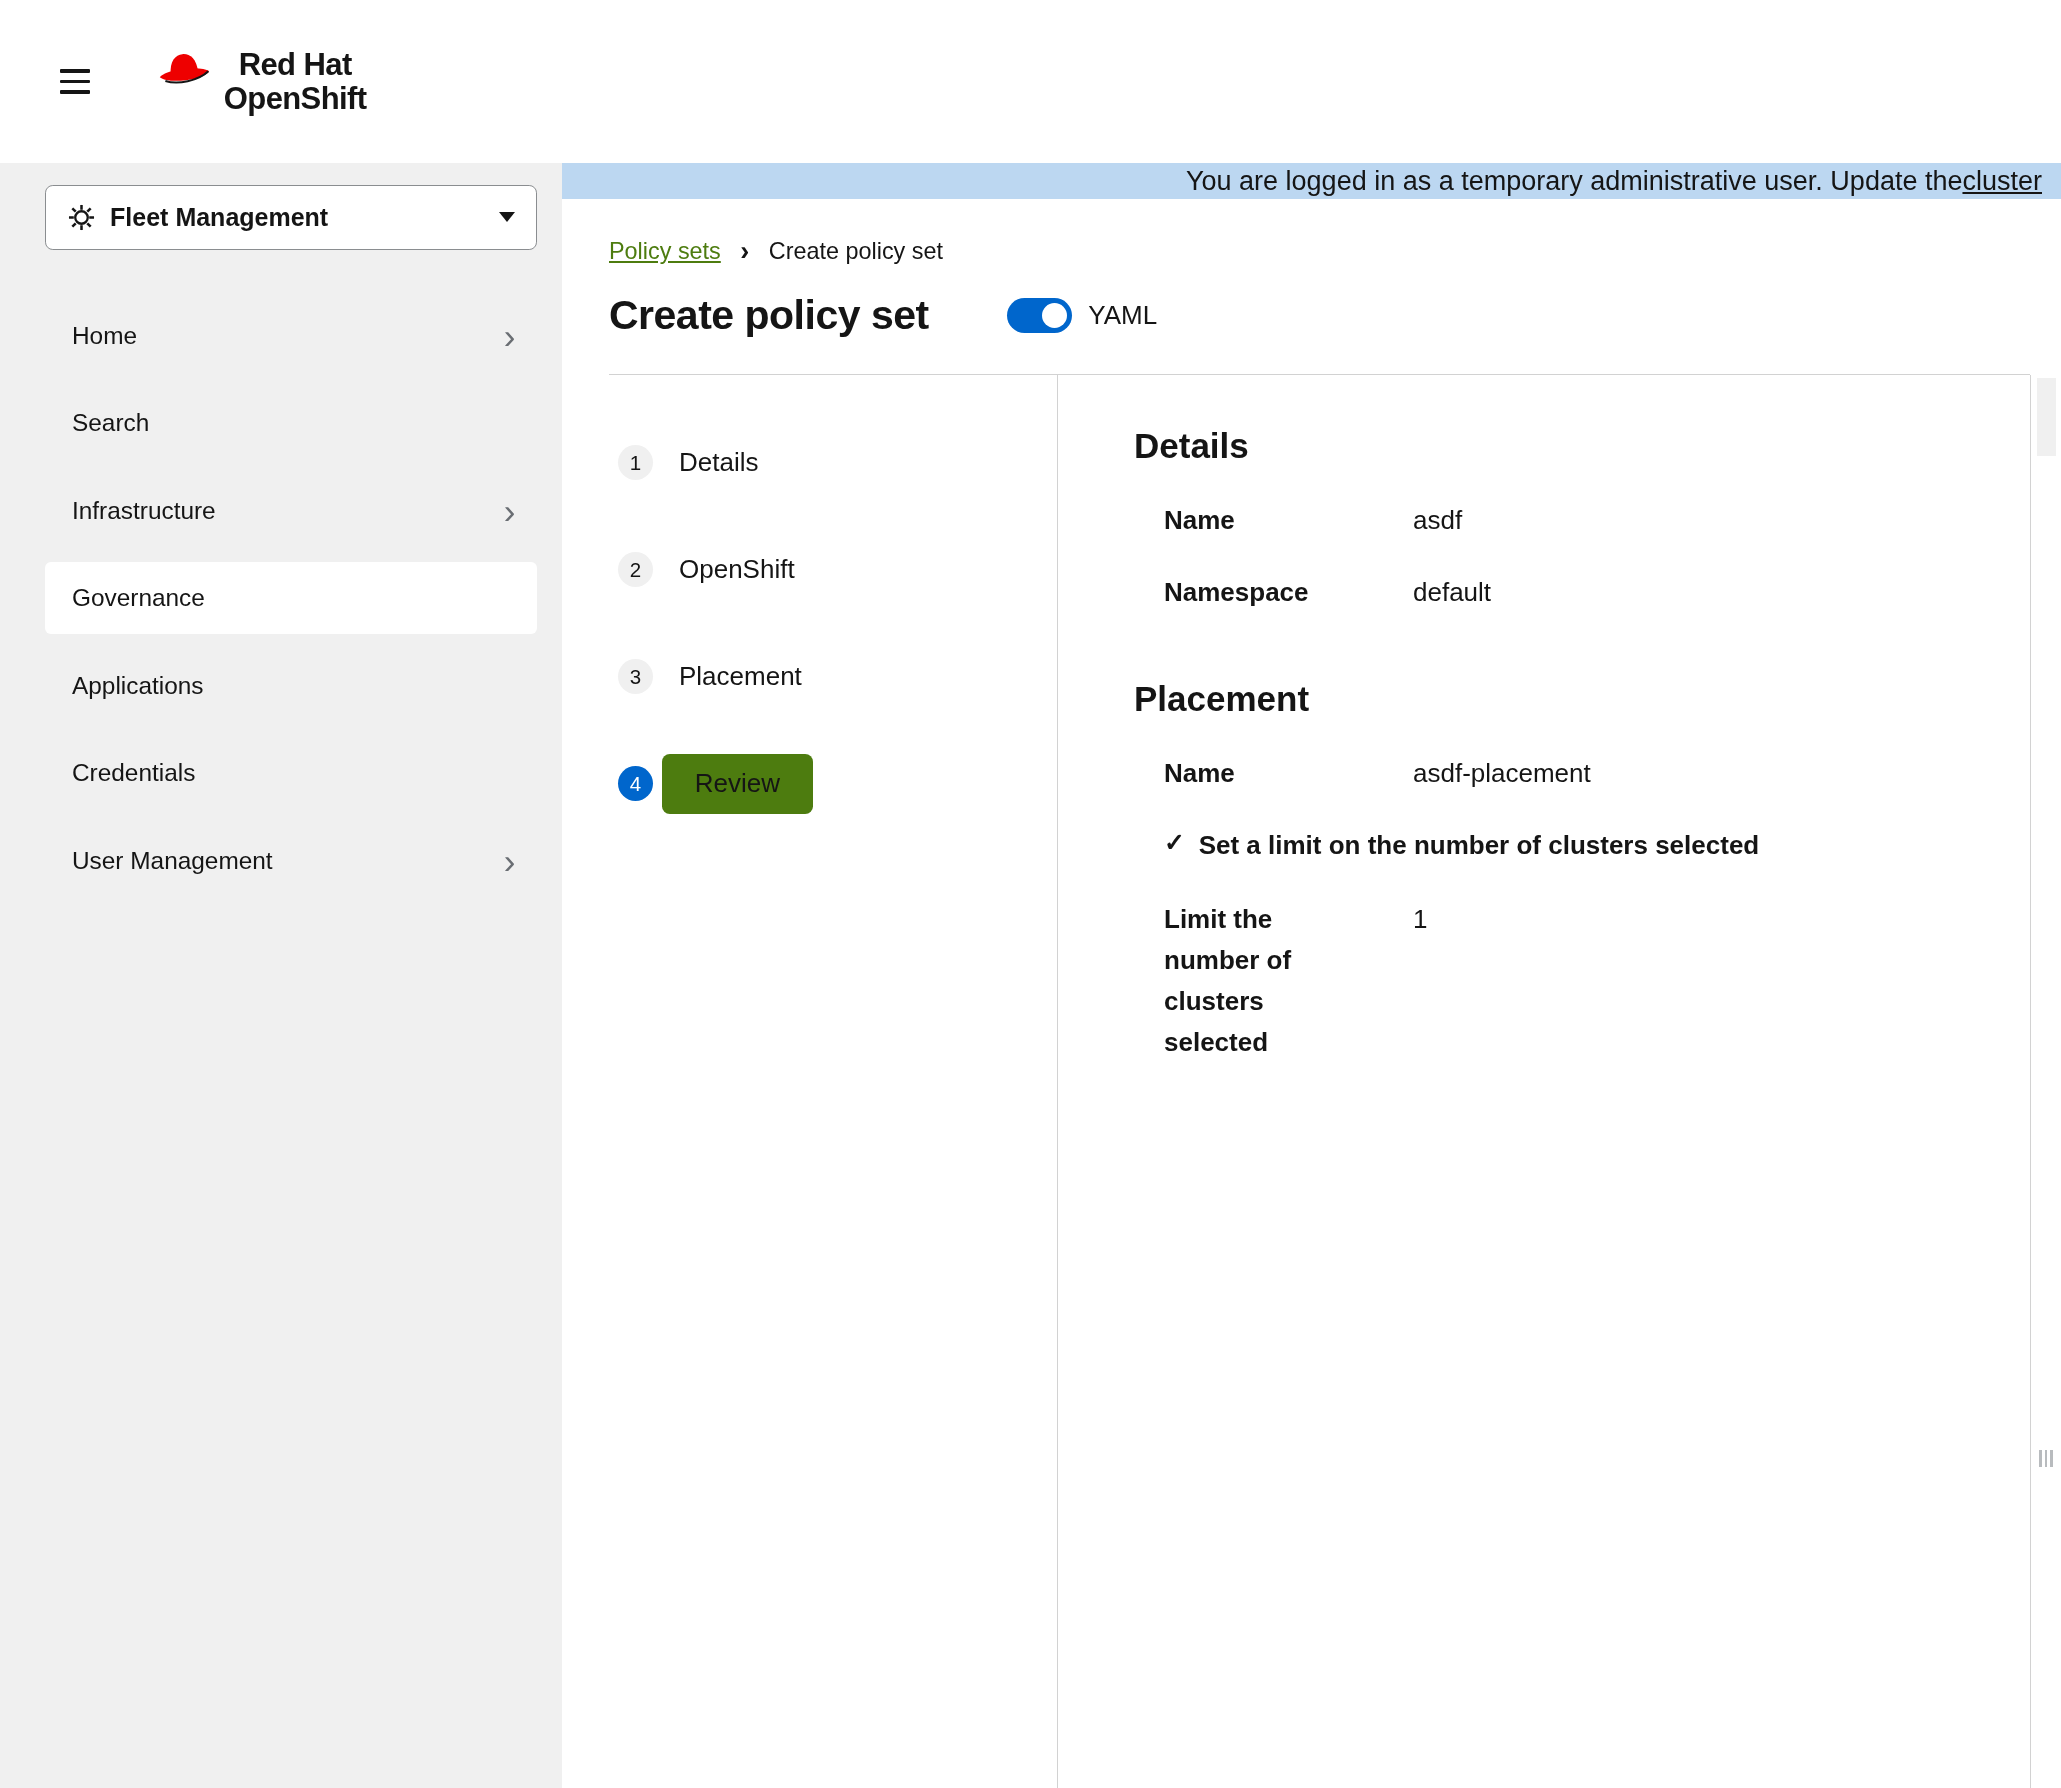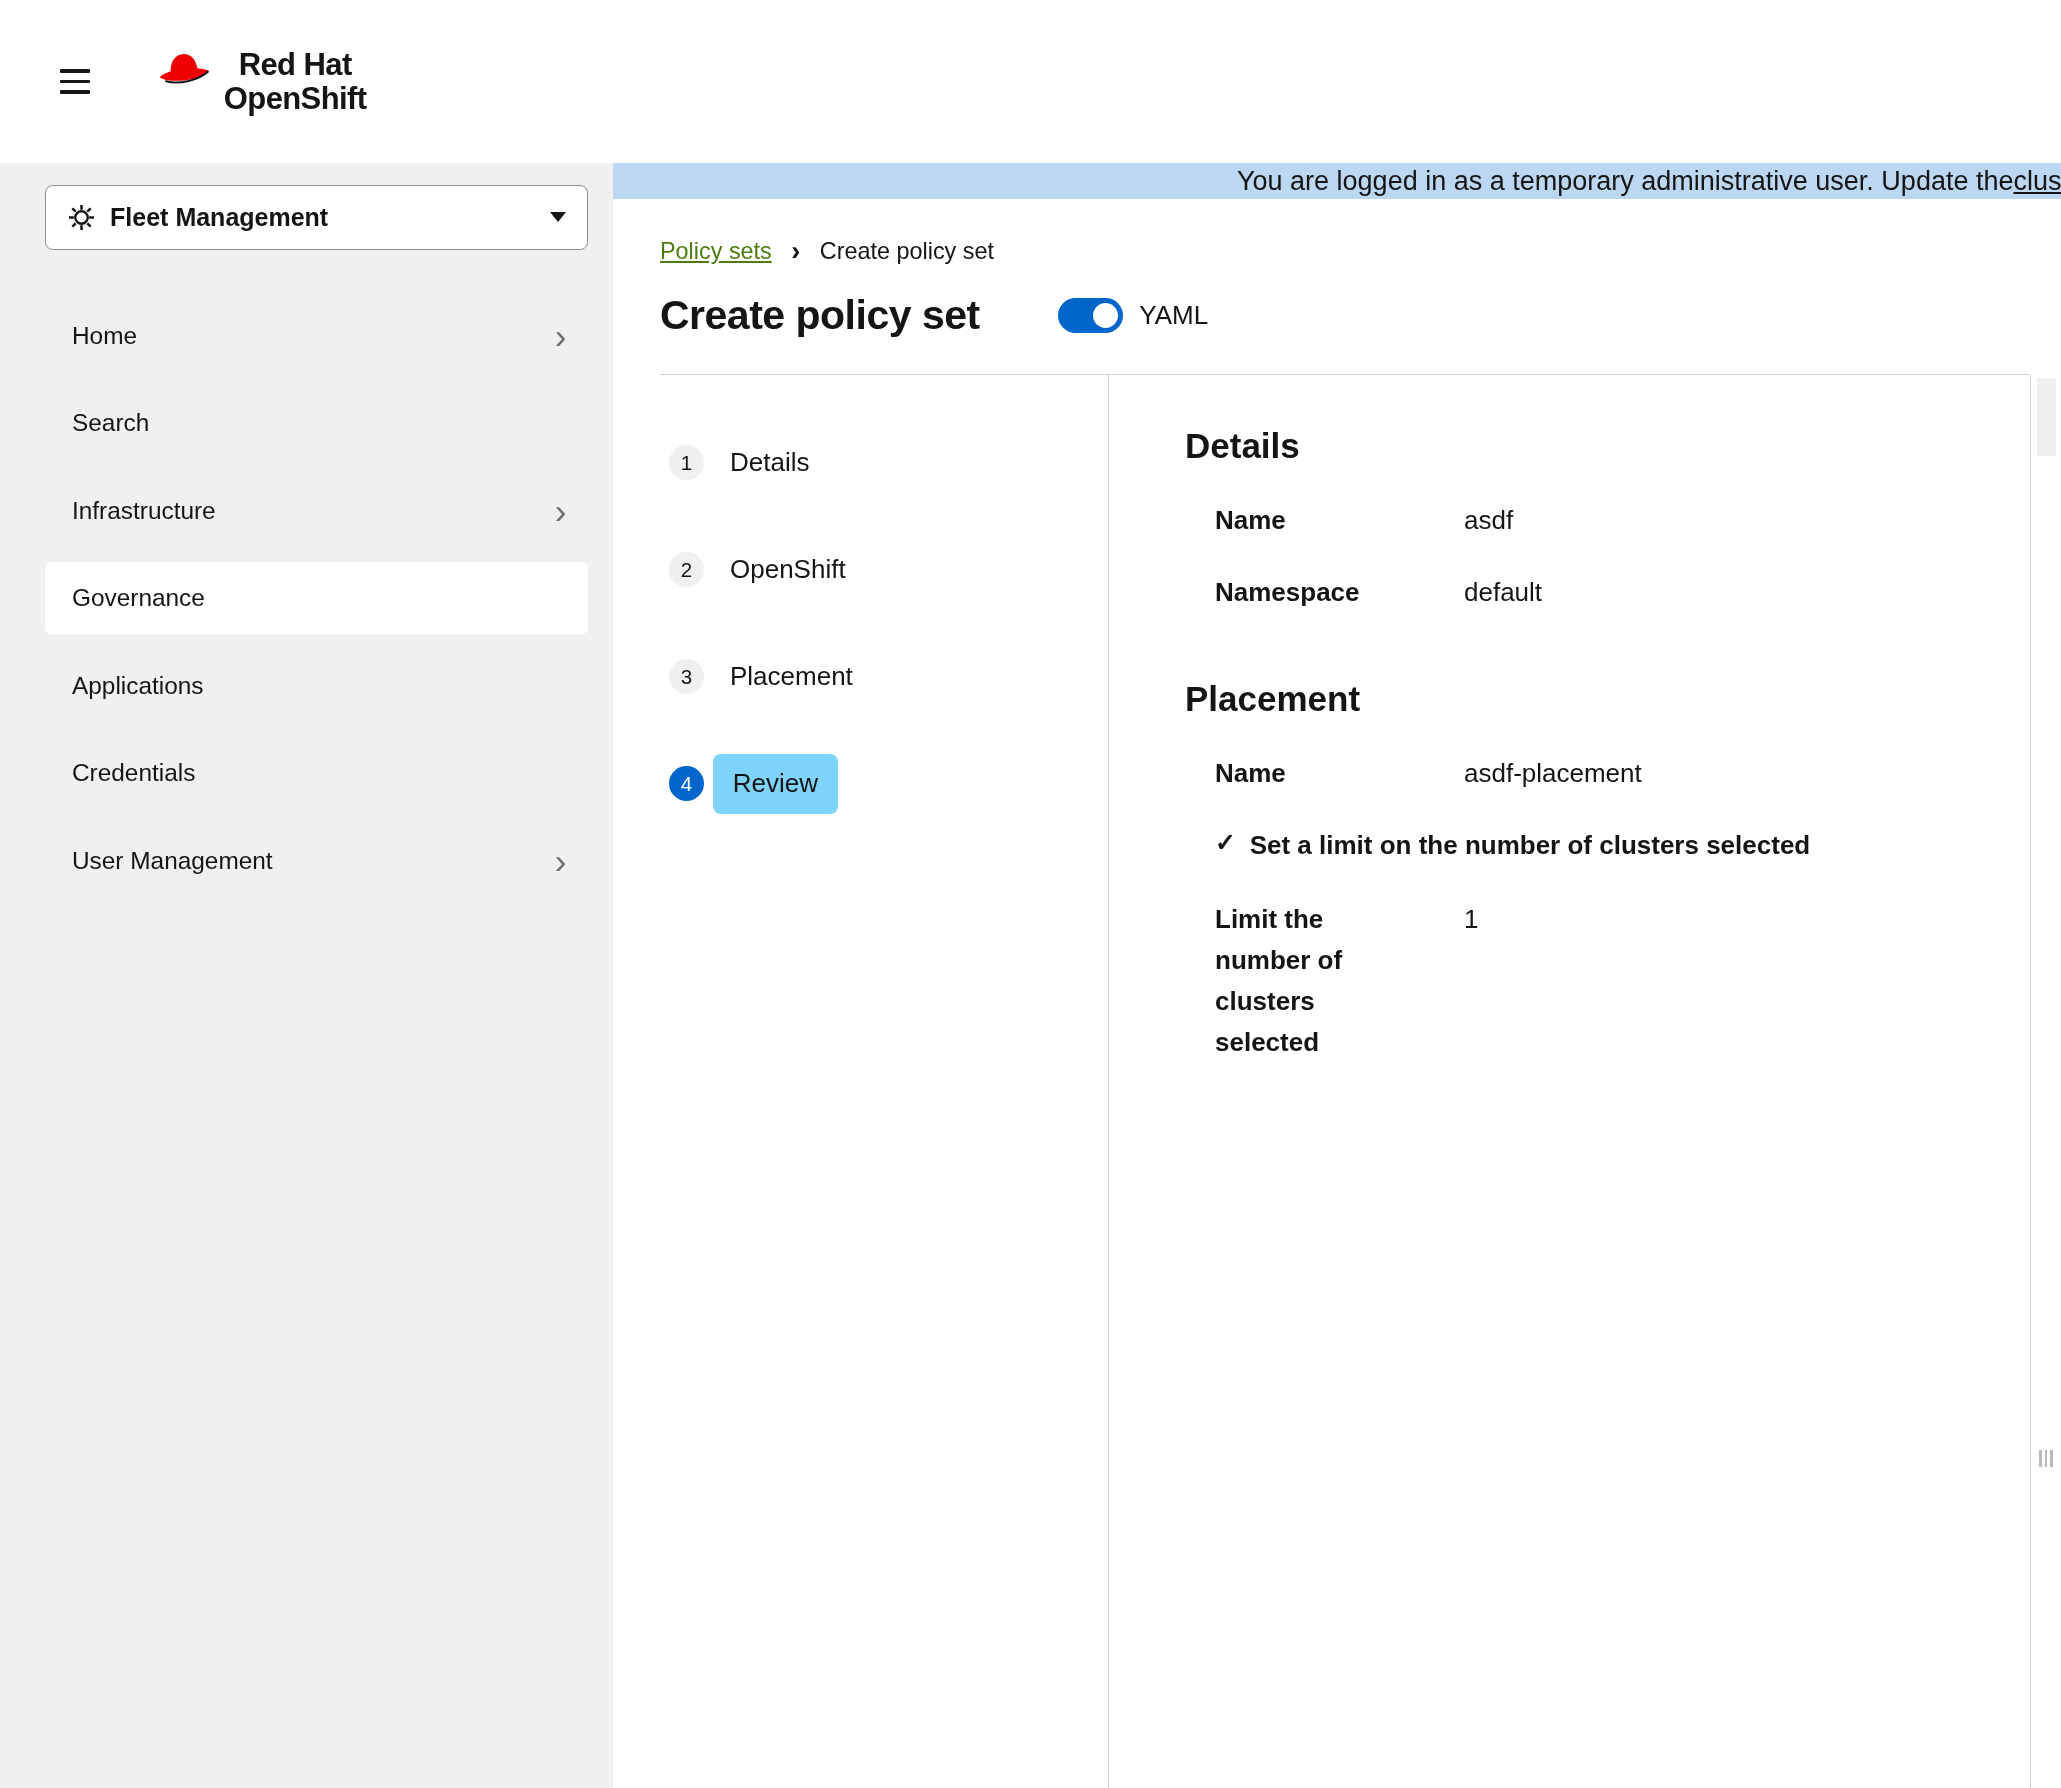--- a/index.html
+++ b/index.html
@@ -19,7 +19,7 @@
   .body-row { flex:1; display:flex; min-height:0; }
 
   
-  .sidebar { width:613px; background:#f0f0f0; padding-top:21.5px; flex:0 0 auto; }
+  .sidebar { width:562px; background:#f0f0f0; padding-top:21.5px; flex:0 0 auto; }
   .perspective { margin:0 25px 0 45px; height:65px; background:#fff; border:1px solid #8a8d90;
     border-radius:7.8px; display:flex; align-items:center; padding:0 21.5px; gap:15.6px; cursor:pointer; }
   .persp-label { flex:1; font-size:25px; font-weight:600; }

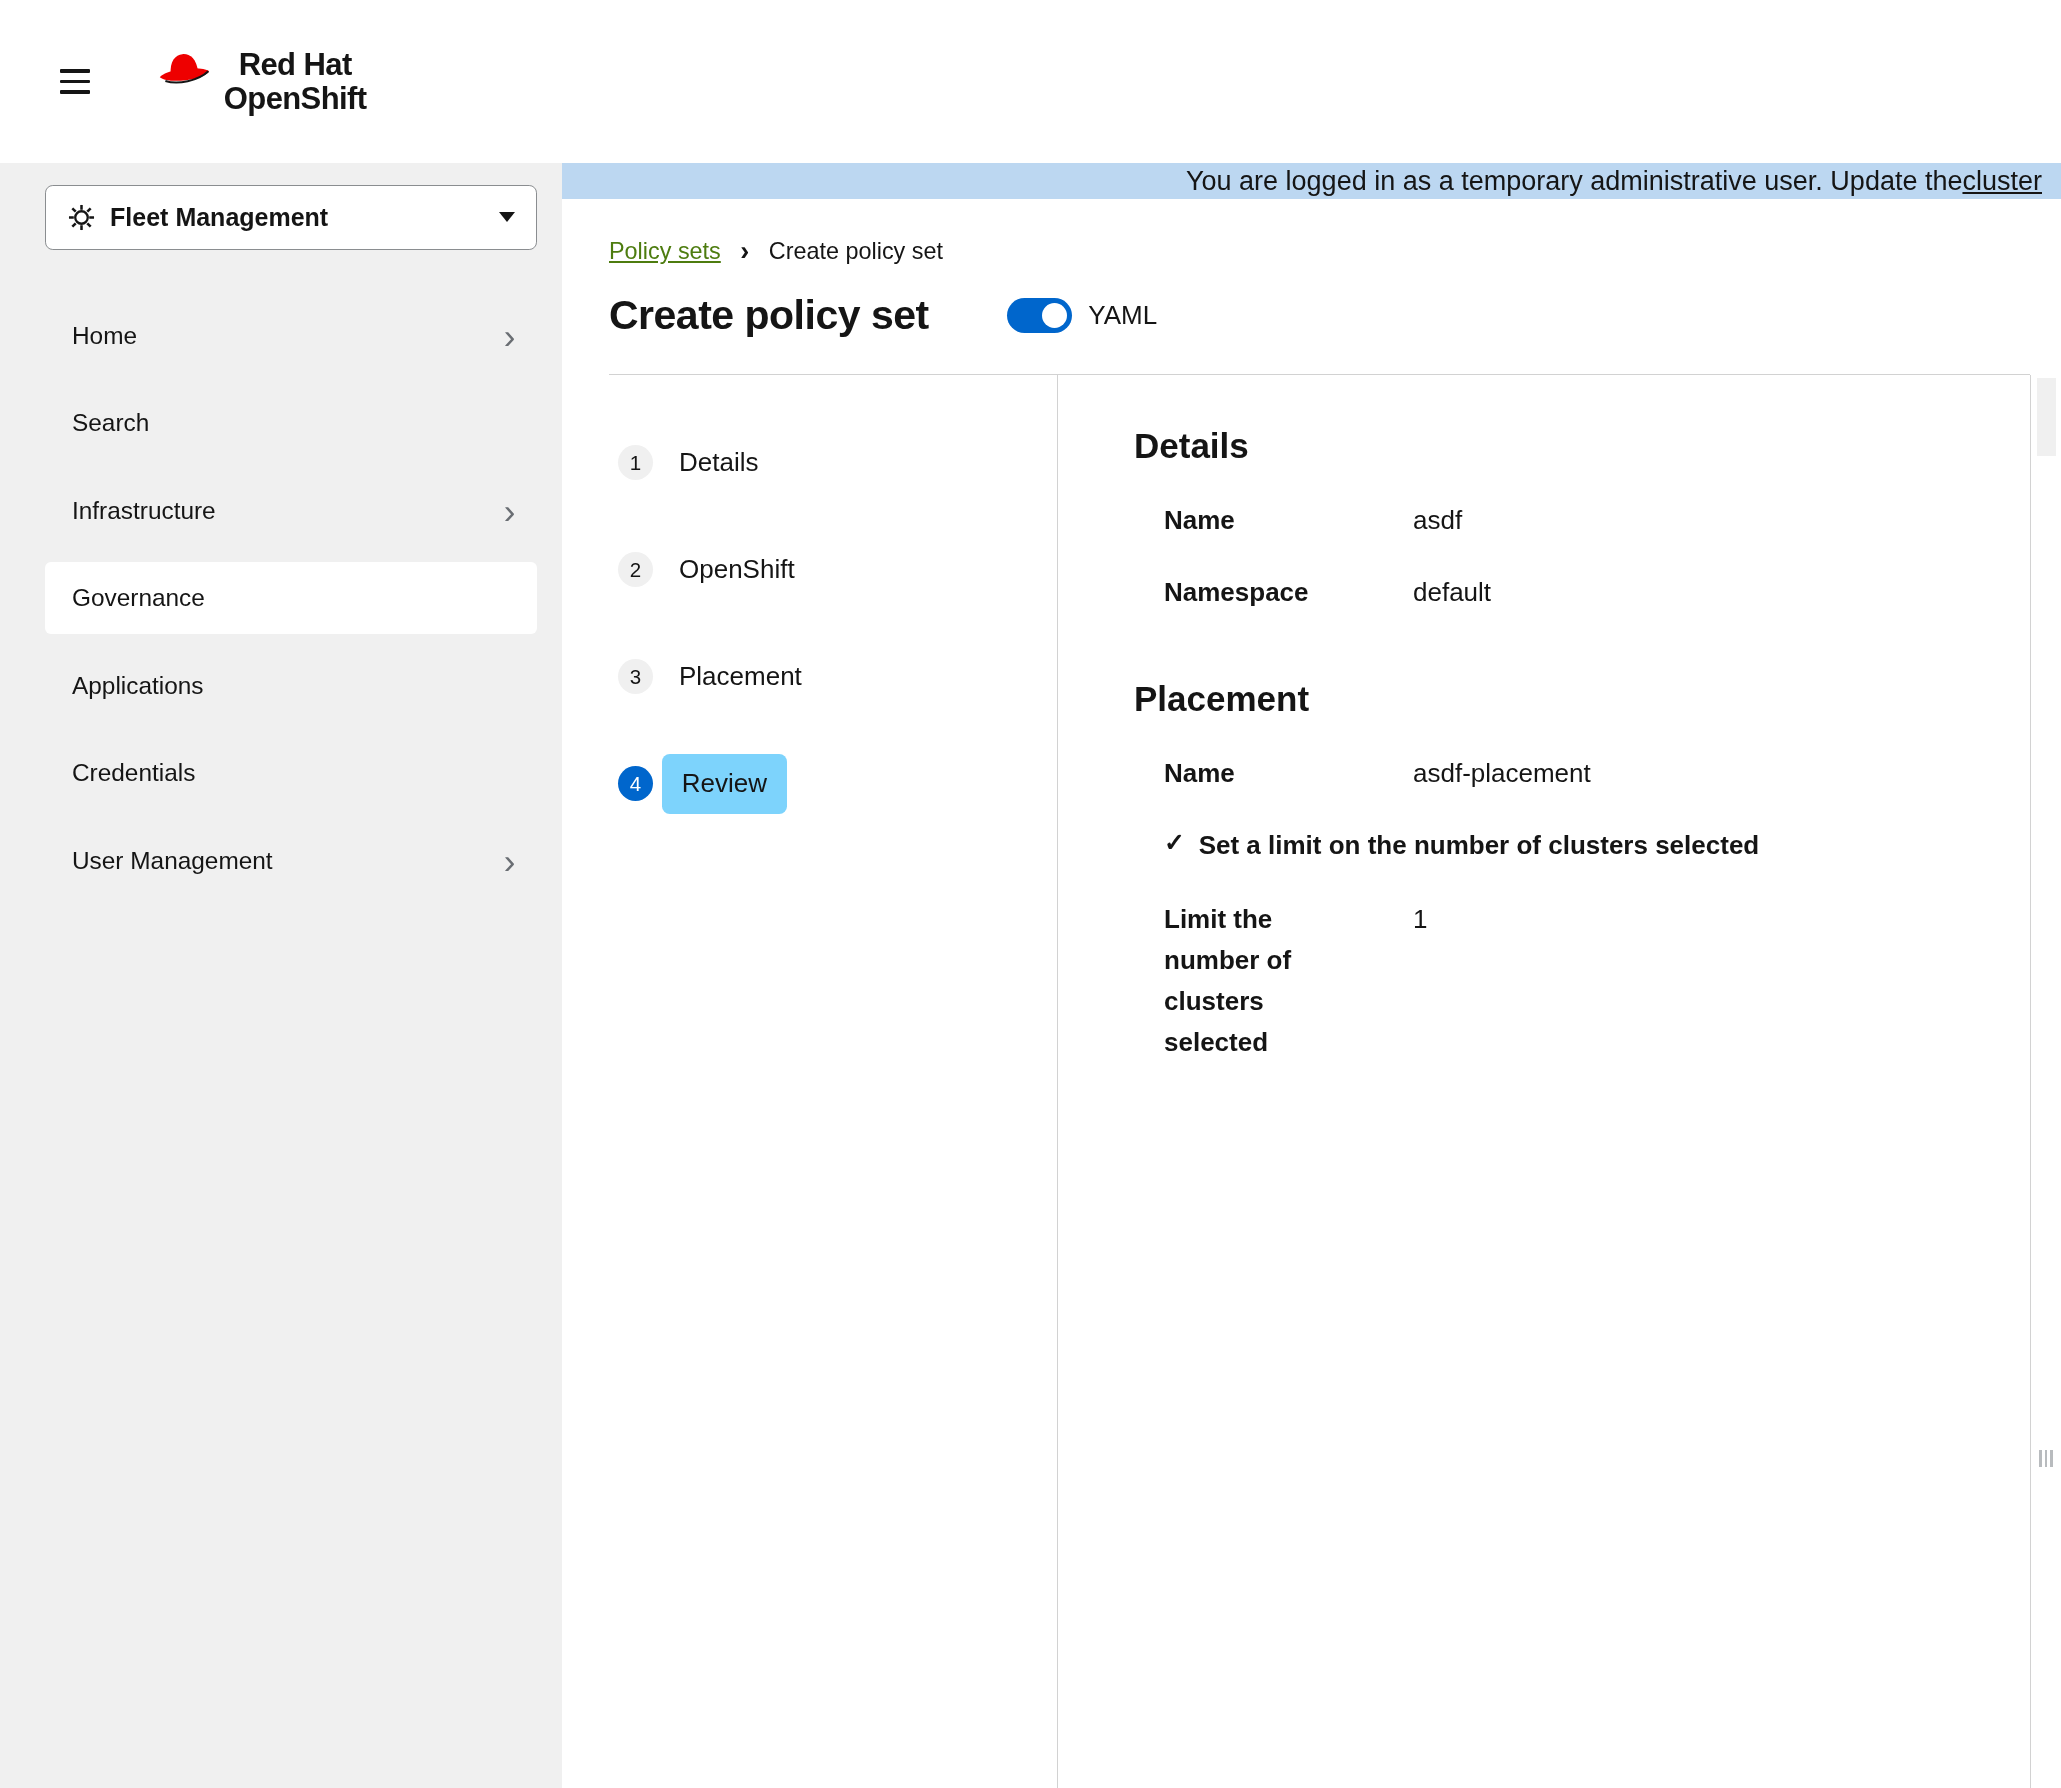--- a/index.html
+++ b/index.html
@@ -57,8 +57,8 @@
     display:flex; align-items:center; justify-content:center; font-size:20.5px; flex:0 0 auto; }
   .step-label { margin-left:26px; font-size:26px; }
   .step.active .step-num { background:#0066cc; color:#fff; }
-  .step.active .step-label { margin-left:8.8px; background:#7dd3fc; border-radius:7.8px; height:60px;
-    display:flex; align-items:center; padding:0 20px; }
+  .step.active .step-label { margin-left:8.8px; background:#4d7c0f; border-radius:7.8px; height:60px;
+    display:flex; align-items:center; padding:0 33px; }
 
   
   .content { flex:1; padding:49px 0 0 76px; min-width:0; }

